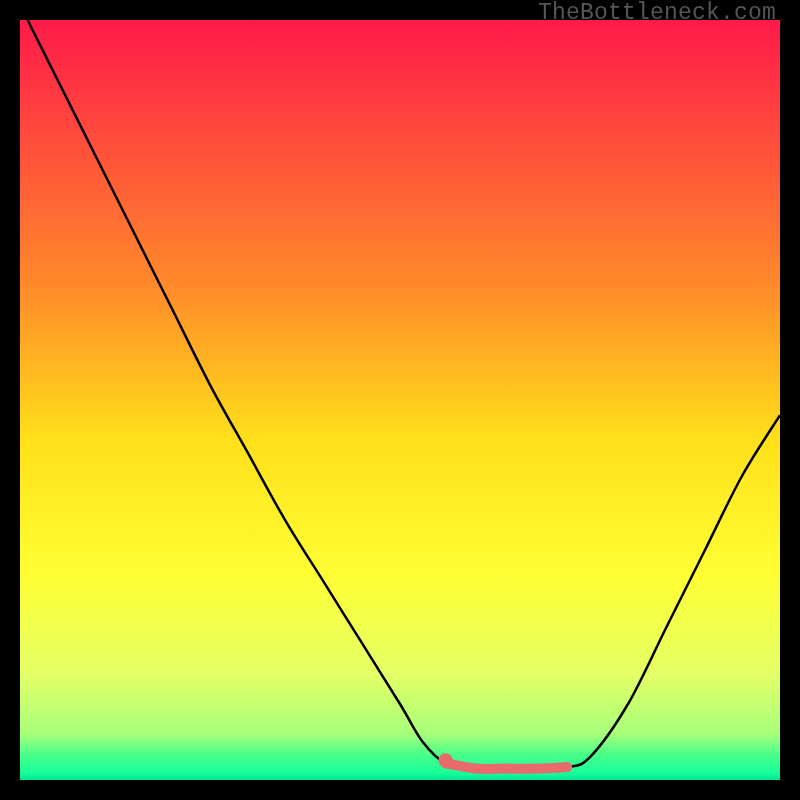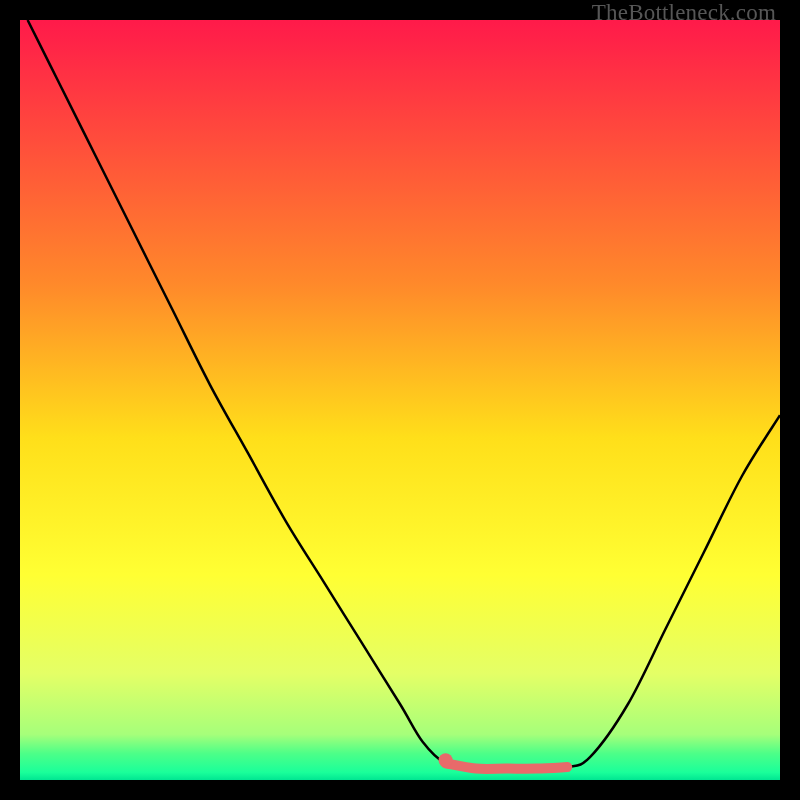--- a/index.html
+++ b/index.html
@@ -24,7 +24,7 @@
     position: absolute;
     top: 0;
     right: 24px;
-    font-family: Liberation Serif, serif;
+    font-family: Liberation Mono, monospace;
     font-size: 23px;
     color: #565656;
     font-weight: 400;

